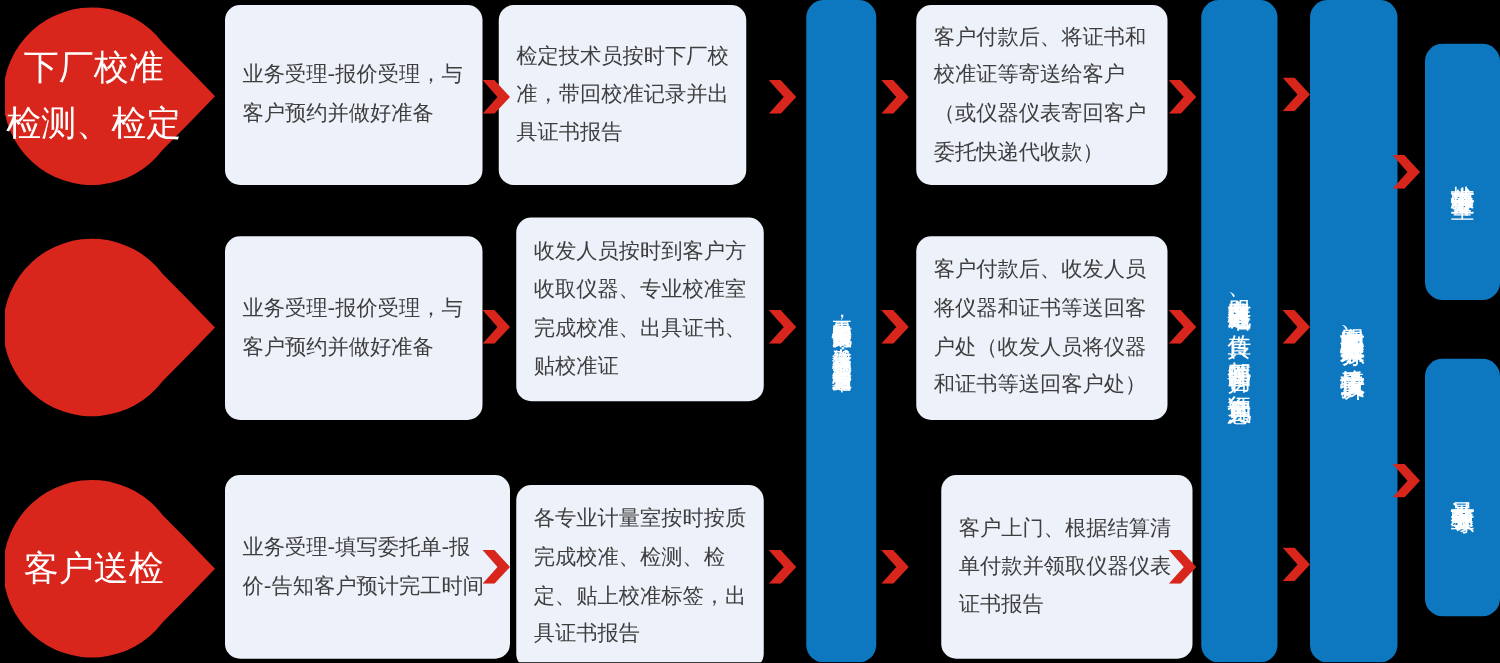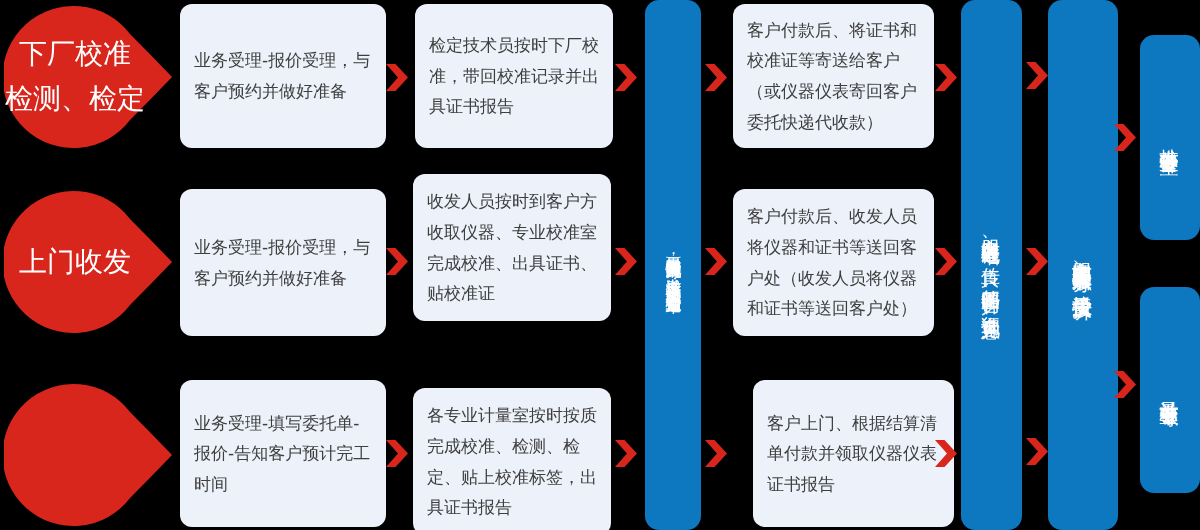--- a/index.html
+++ b/index.html
@@ -57,7 +57,7 @@
   <div class="step" style="left:180px;top:4px;width:206px;height:144px">
     <span>业务受理-报价受理，与客户预约并做好准备</span>
   </div>
-  <div class="step" style="left:415px;top:4px;width:198px;height:144px">
+  <div class="step" style="left:399px;top:4px;width:198px;height:144px">
     <span>检定技术员按时下厂校准，带回校准记录并出具证书报告</span>
   </div>
   <div class="step" style="left:733px;top:4px;width:201px;height:144px">

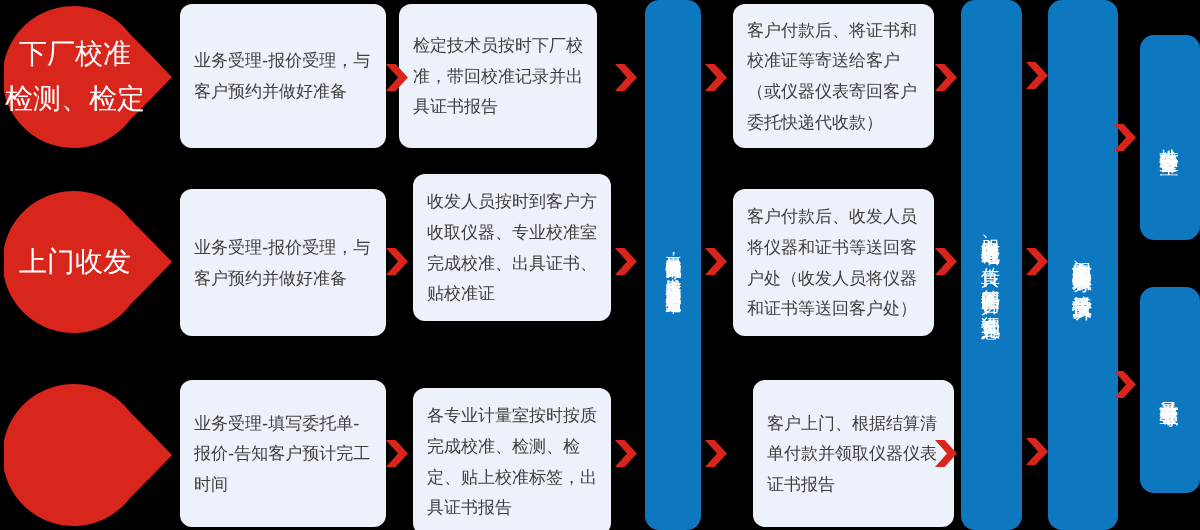--- a/index.html
+++ b/index.html
@@ -48,7 +48,6 @@
   <svg class="drop" style="top:189px" viewBox="0 0 170 146">
     <path d="M 168 73 Q 147 51 126 30 A 71 71 0 1 0 126 116 Q 147 95 168 73 Z"></path>
   </svg>
-  <div class="drop-label" style="top:189px">上门收发</div>
 
   <svg class="drop" style="top:382px" viewBox="0 0 170 146">
     <path d="M 168 73 Q 147 51 126 30 A 71 71 0 1 0 126 116 Q 147 95 168 73 Z"></path>

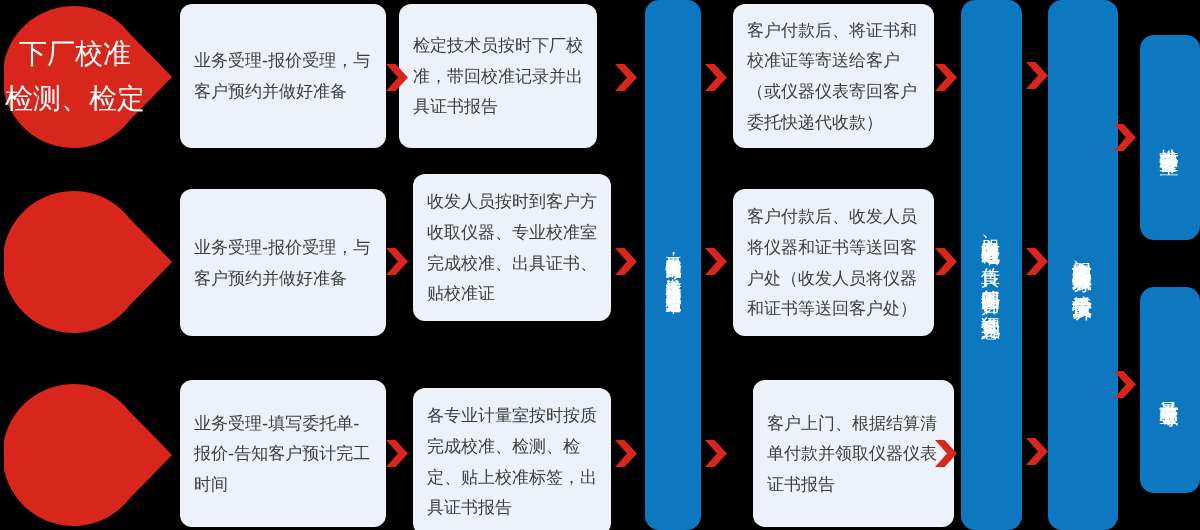--- a/index.html
+++ b/index.html
@@ -52,6 +52,7 @@
   <svg class="drop" style="top:382px" viewBox="0 0 170 146">
     <path d="M 168 73 Q 147 51 126 30 A 71 71 0 1 0 126 116 Q 147 95 168 73 Z"></path>
   </svg>
+  <div class="drop-label" style="top:382px">客户送检</div>
 
   <div class="step" style="left:180px;top:4px;width:206px;height:144px">
     <span>业务受理-报价受理，与客户预约并做好准备</span>

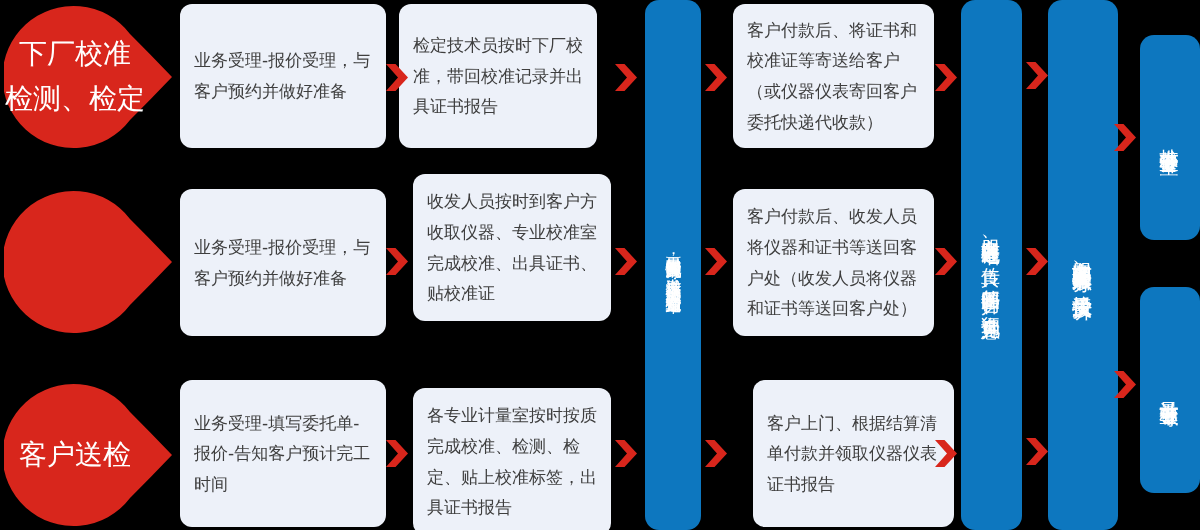--- a/index.html
+++ b/index.html
@@ -74,7 +74,7 @@
     <span>客户付款后、收发人员将仪器和证书等送回客户处（收发人员将仪器和证书等送回客户处）</span>
   </div>
 
-  <div class="step" style="left:180px;top:380px;width:206px;height:147px">
+  <div class="step" style="left:180px;top:380px;width:228px;height:147px">
     <span>业务受理-填写委托单-报价-告知客户预计完工时间</span>
   </div>
   <div class="step" style="left:413px;top:388px;width:198px;height:147px">

